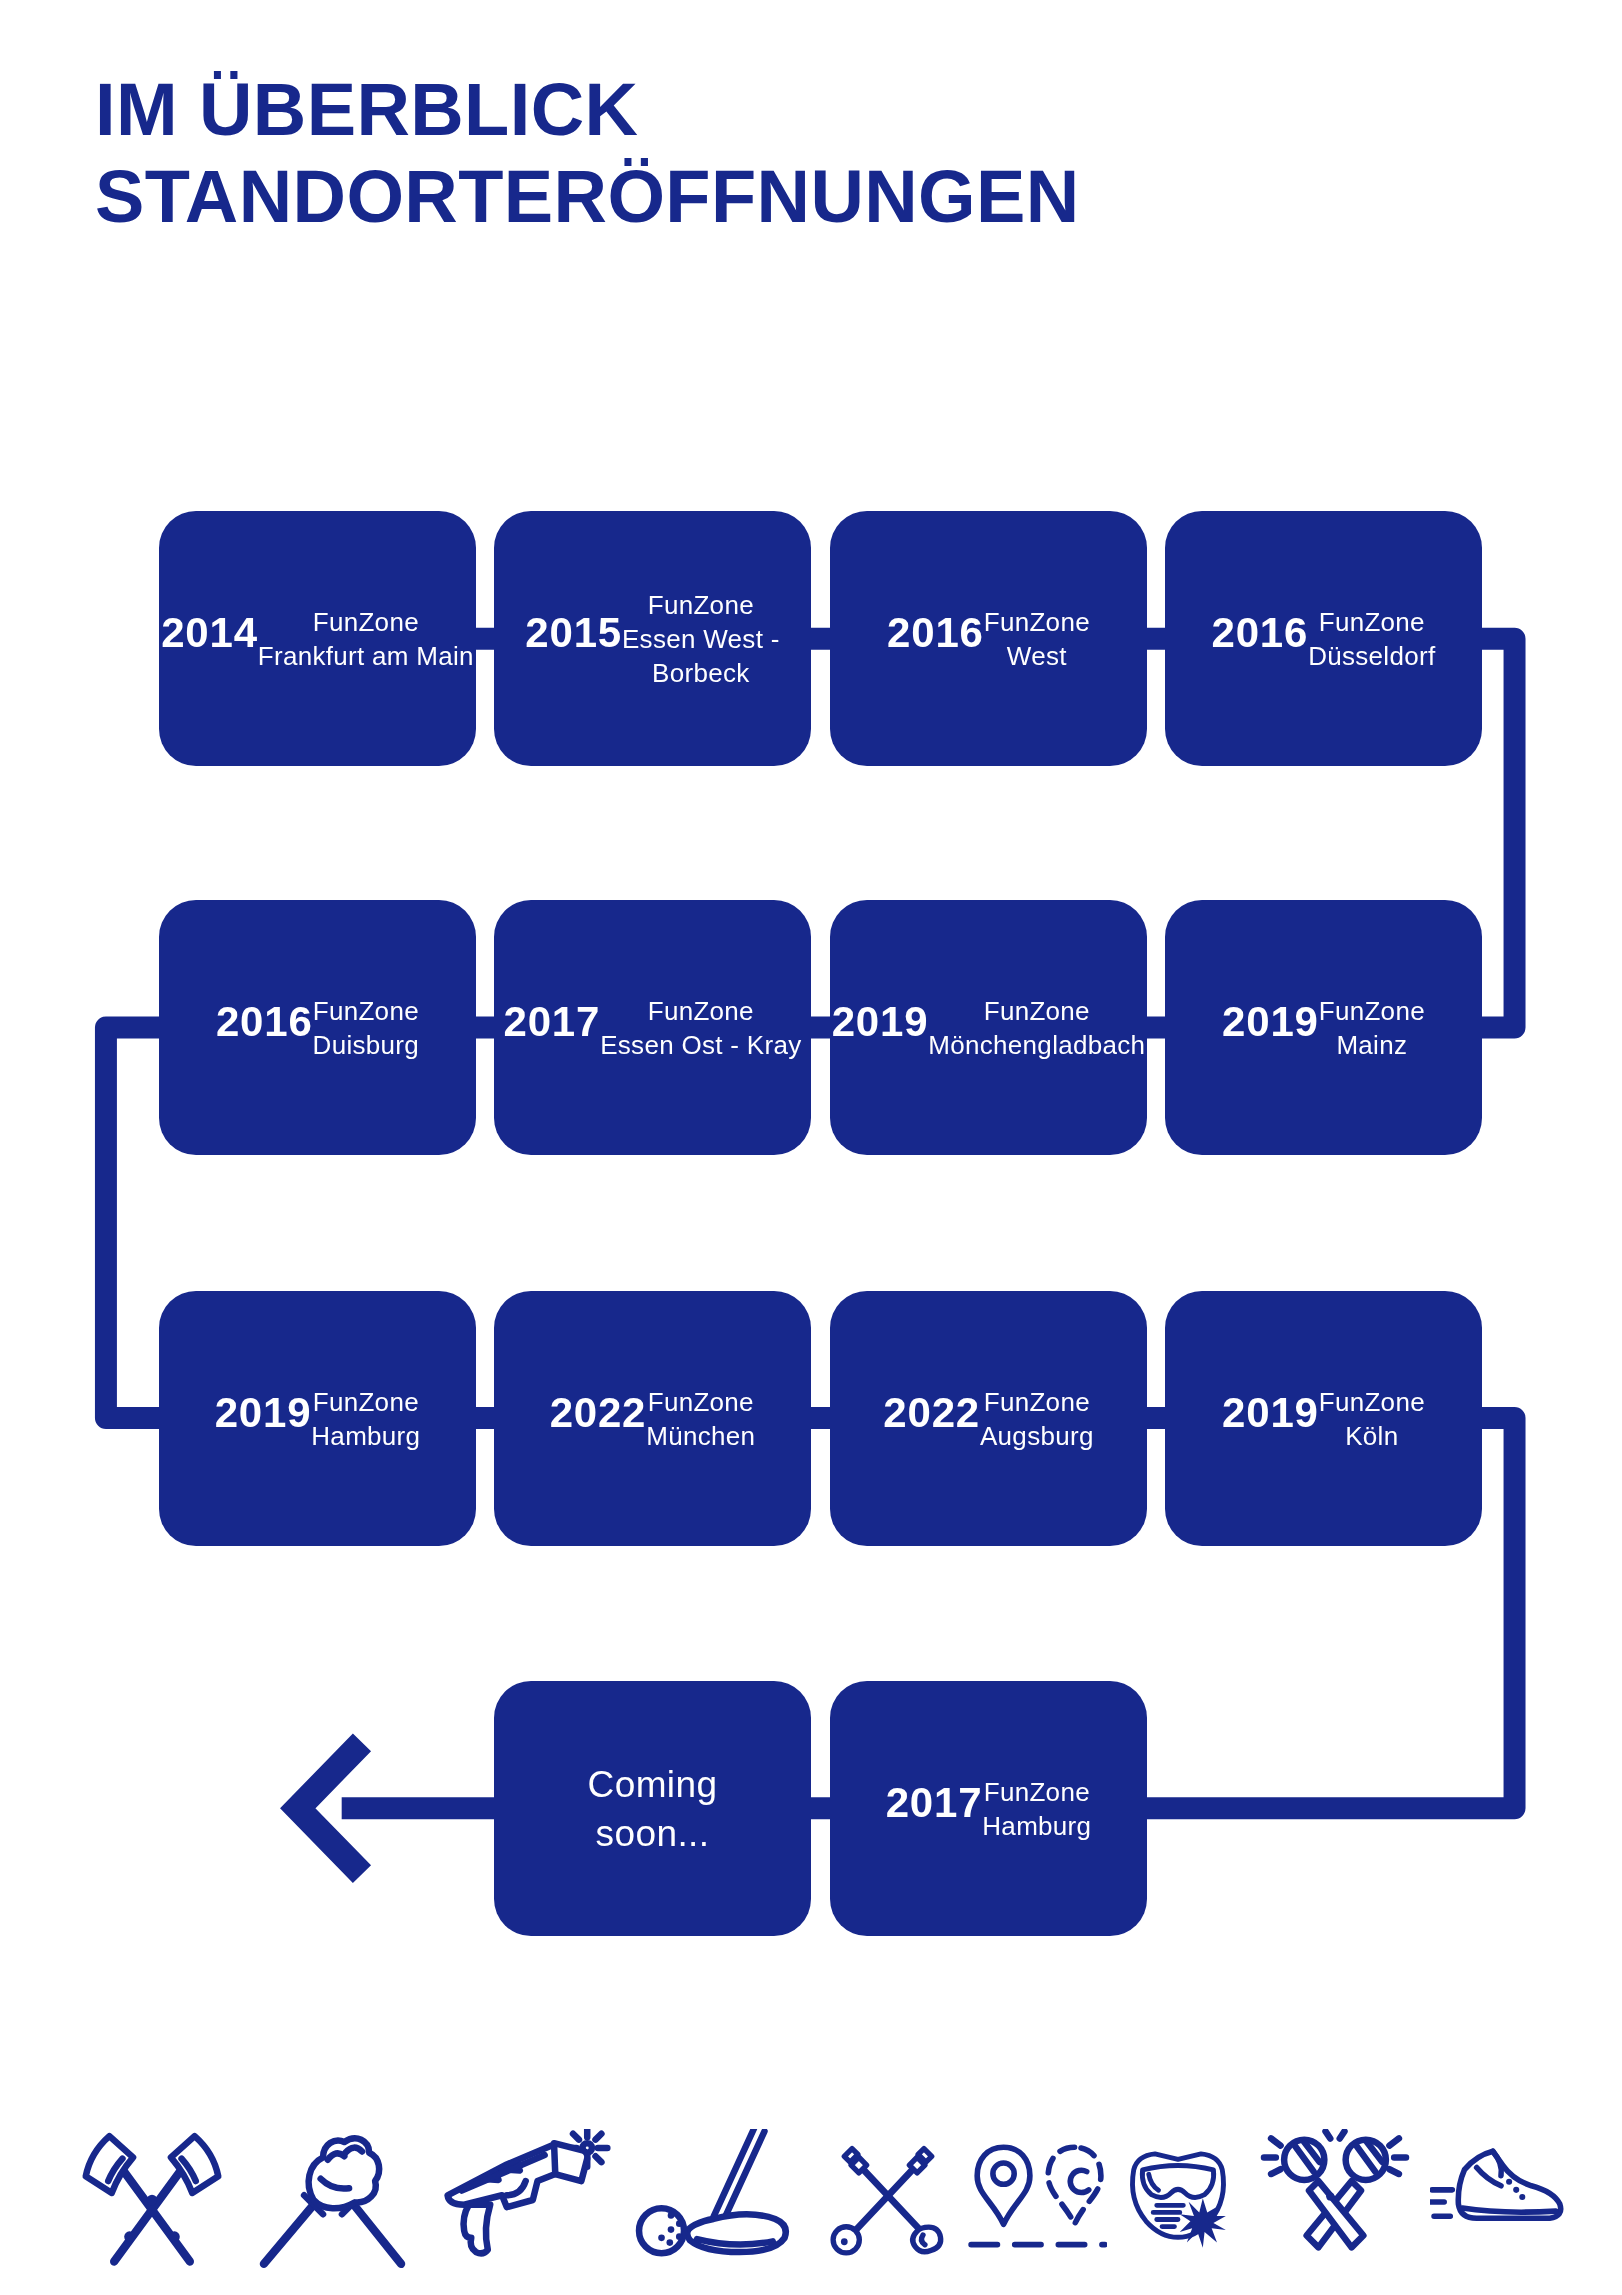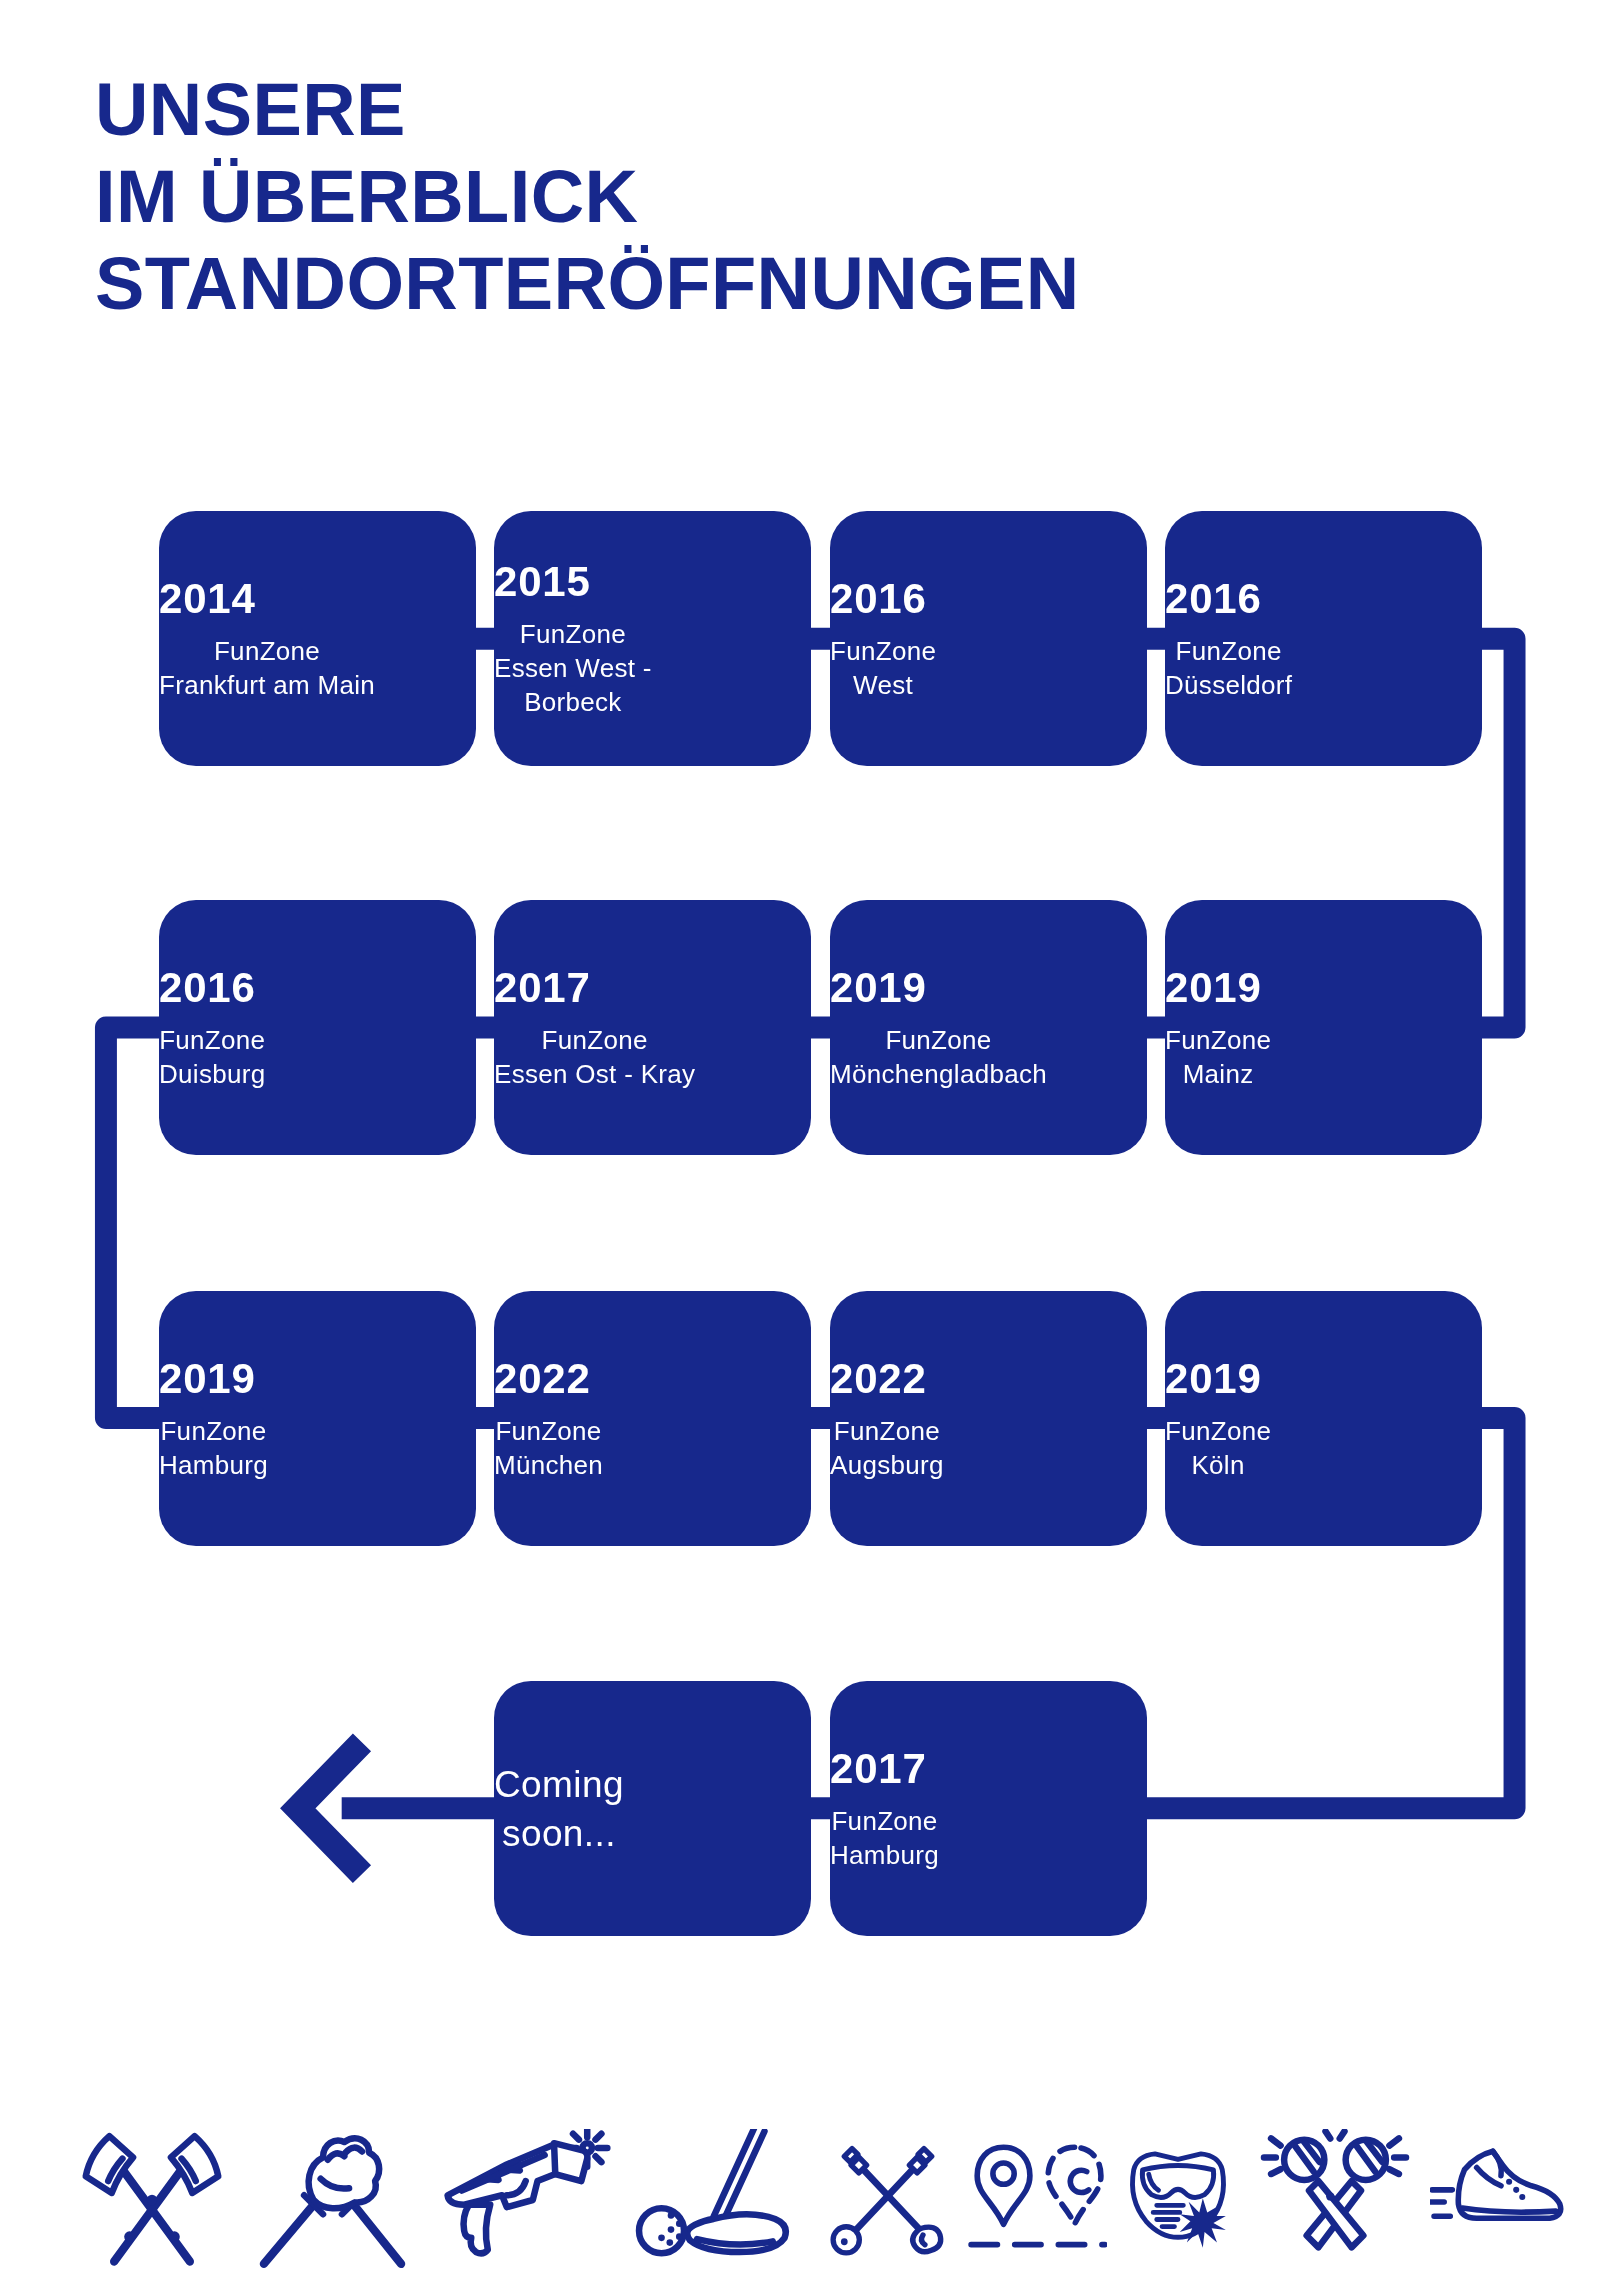--- a/index.html
+++ b/index.html
@@ -53,7 +53,6 @@
 <div class="canvas" style="--blue: #17288c;">
 
   <h1 class="title">
-    <span>UNSERE</span>
     <span>IM ÜBERBLICK</span>
     <span>STANDORTERÖFFNUNGEN</span>
   </h1>

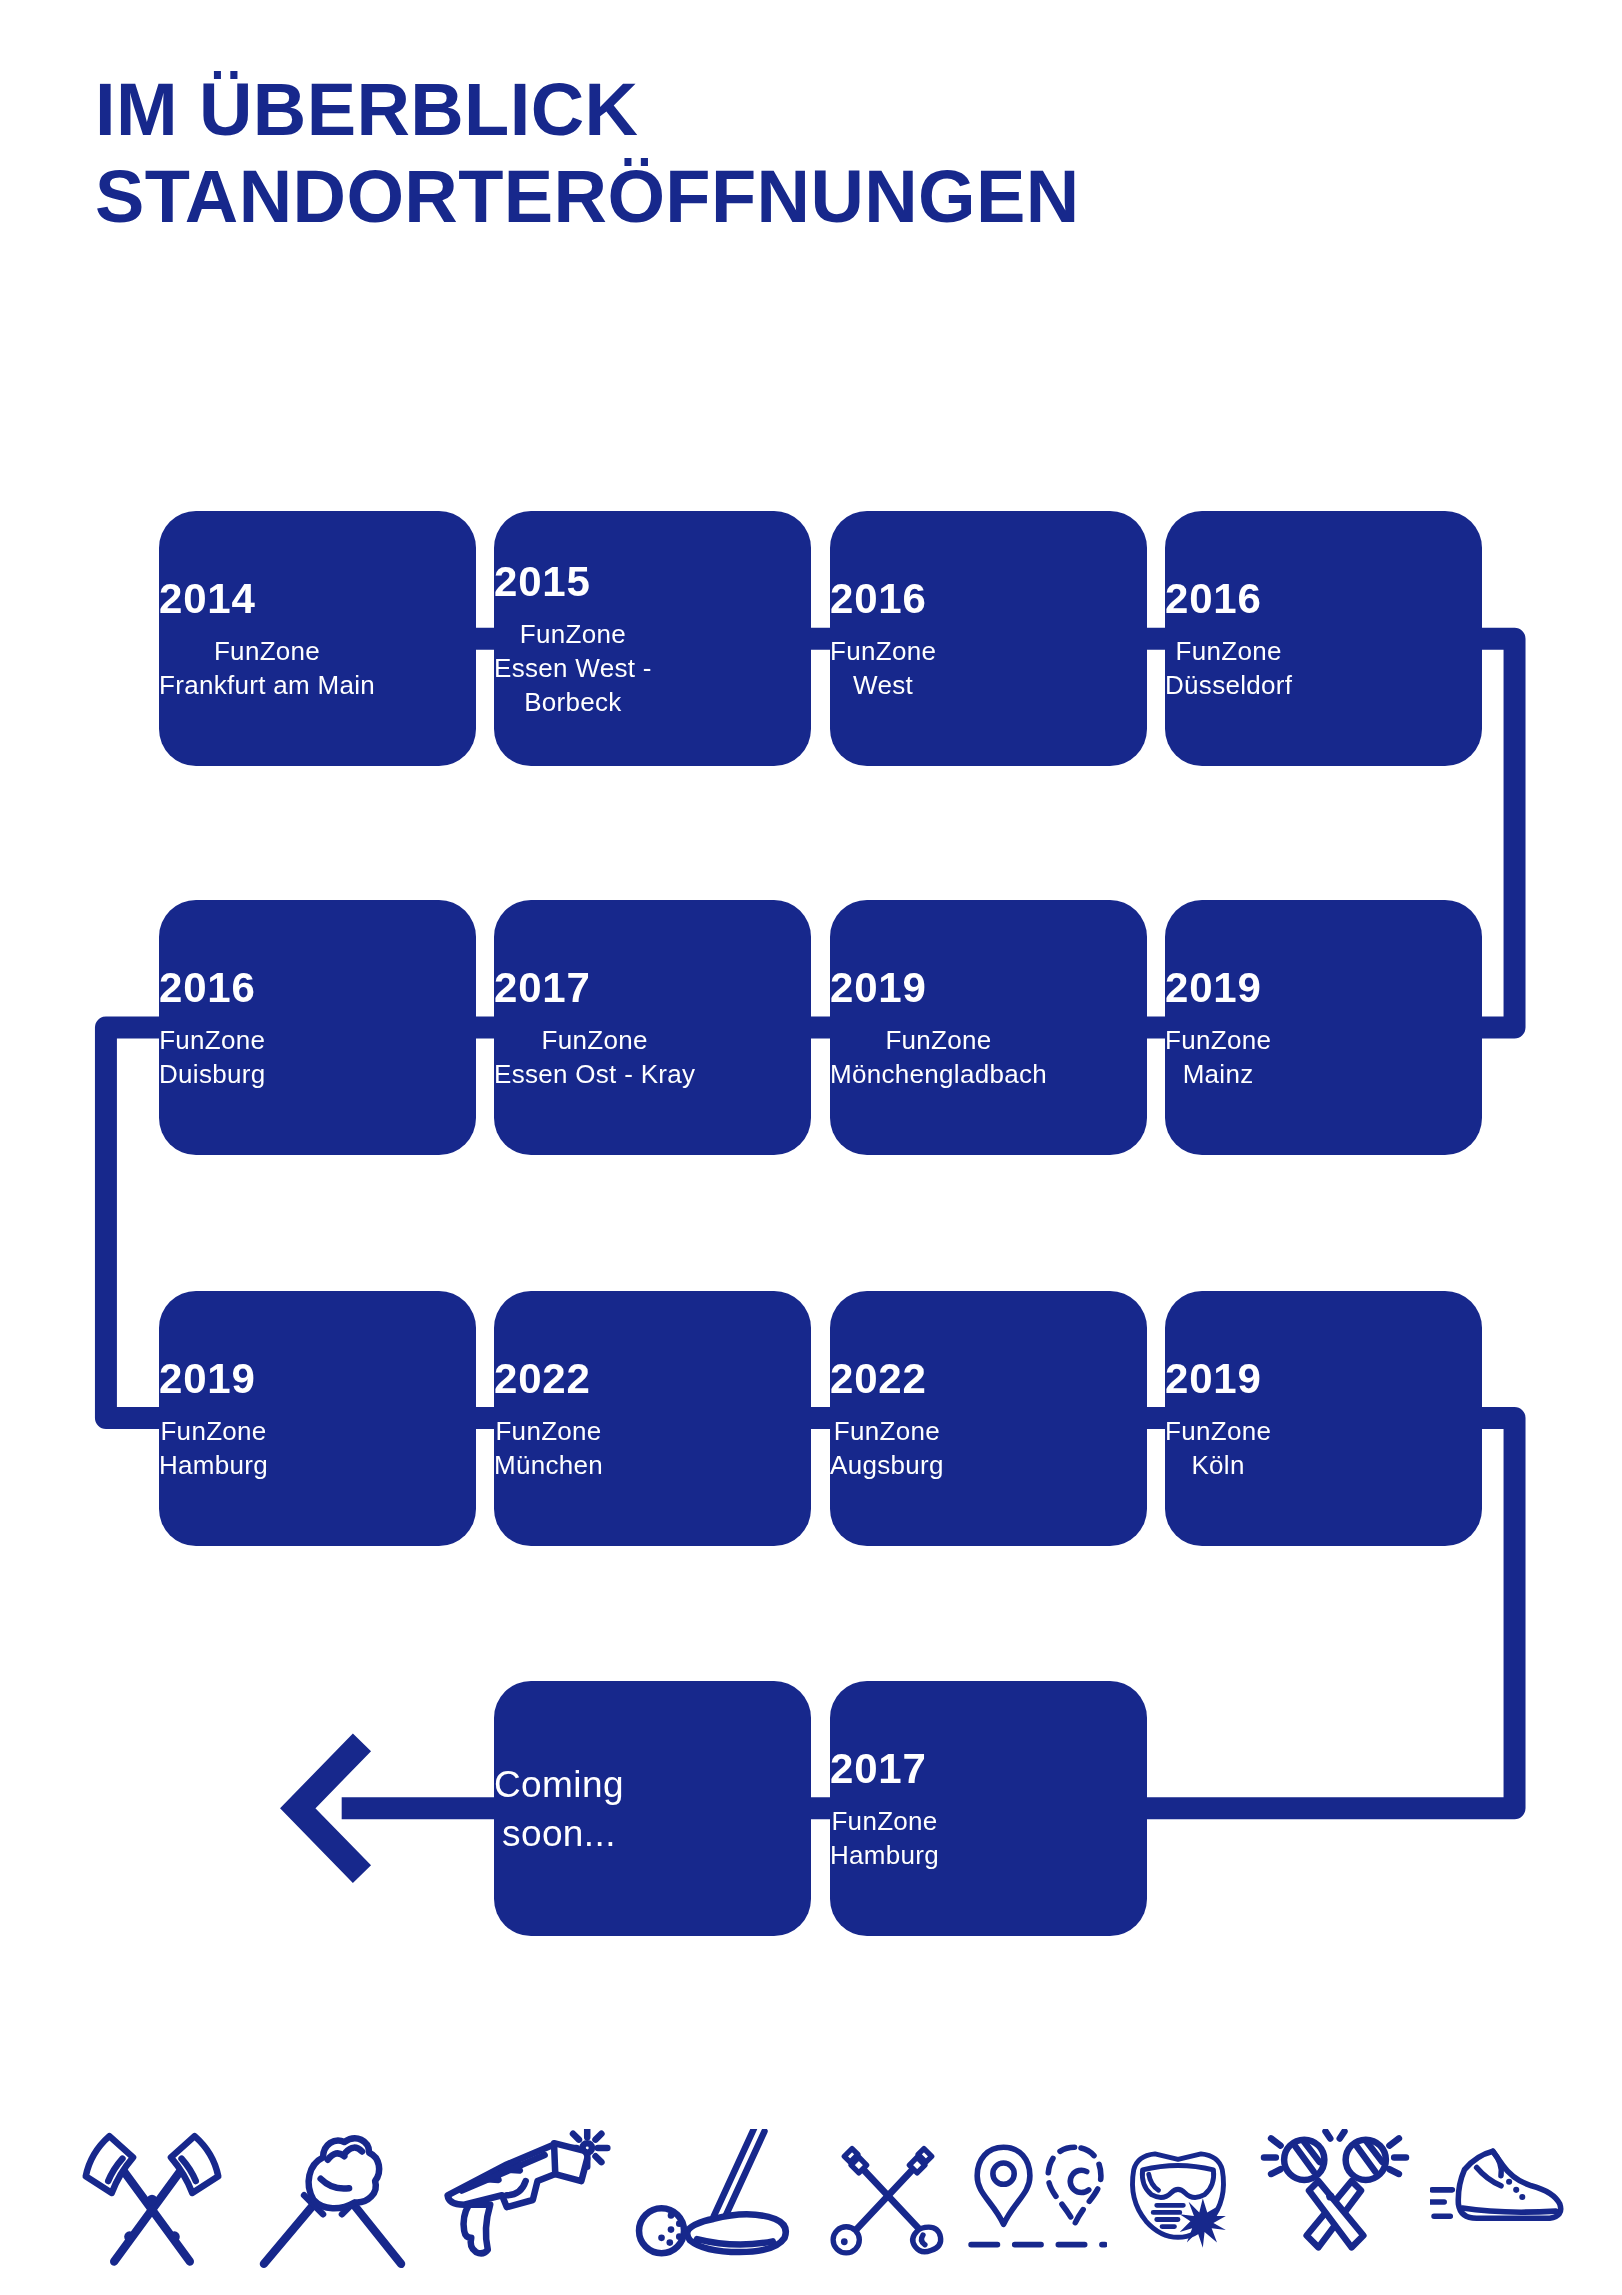--- a/index.html
+++ b/index.html
@@ -24,7 +24,7 @@
   .card{
     position:absolute;width:317px;height:255px;border-radius:37px;
     background:var(--blue);color:#fff;
-    display:flex;flex-direction:column;align-items:flex-start;justify-content:center;
+    display:flex;flex-direction:row;align-items:center;justify-content:center;
     text-align:center;
   }
   .c0{left:159px}.c1{left:494px}.c2{left:830px}.c3{left:1165px}

